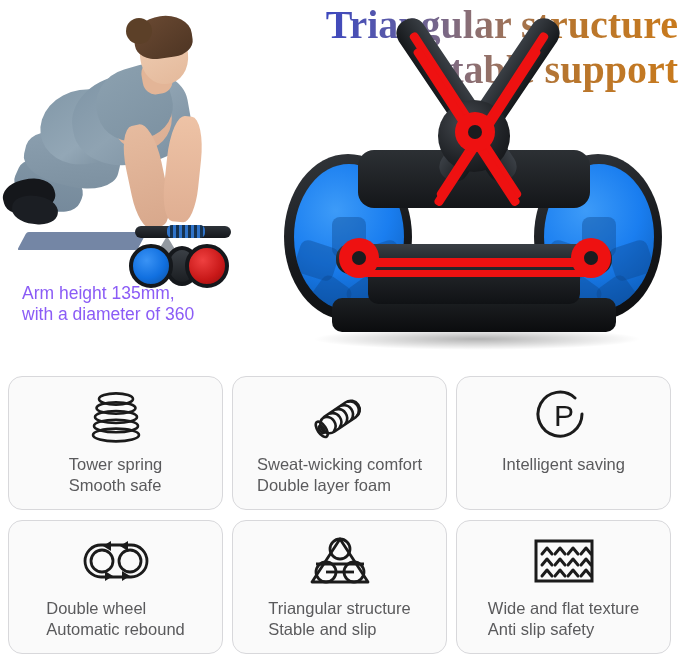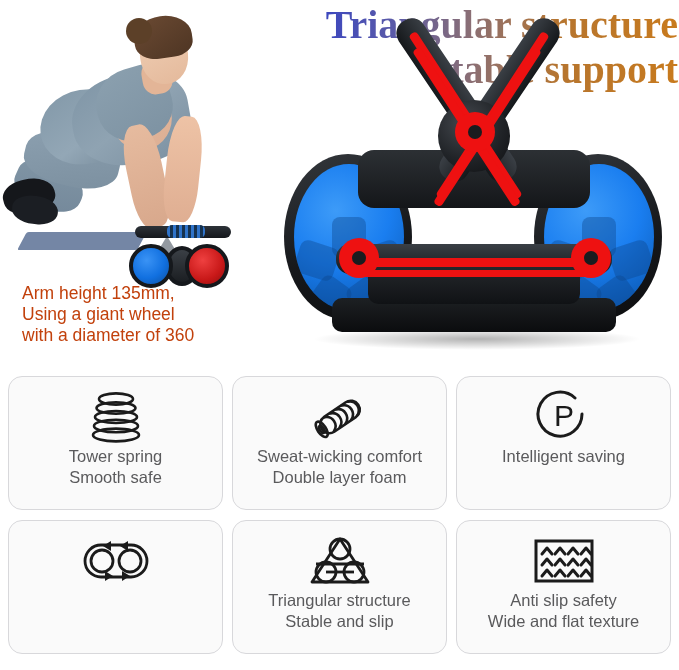--- a/index.html
+++ b/index.html
@@ -147,7 +147,7 @@
   
   .caption{
     position:absolute;left:22px;top:283px;width:250px;
-    font-size:17.5px;line-height:21px;color:#c2410c;
+    font-size:17.5px;line-height:21px;color:#8b5cf6;
     font-family:"Liberation Sans", sans-serif;
   }
   .caption div{white-space:nowrap;}

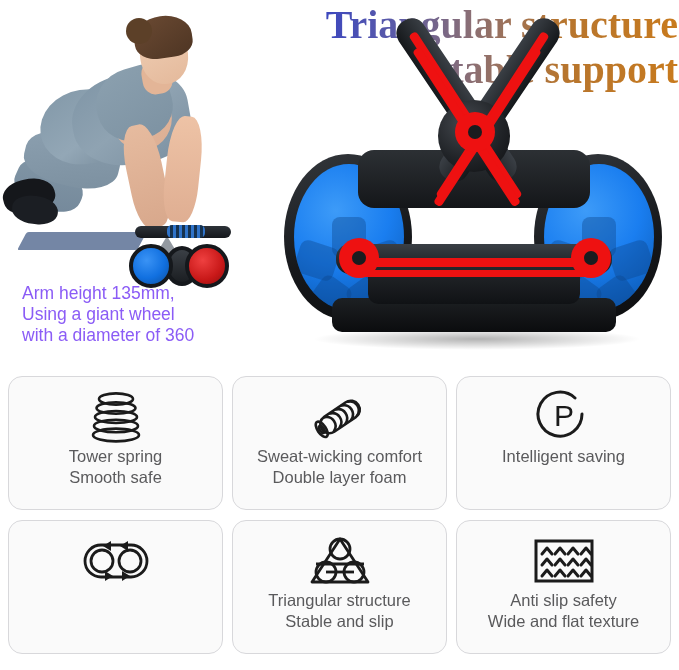--- a/index.html
+++ b/index.html
@@ -285,7 +285,6 @@
 
   <div class="caption">
     <div>Arm height 135mm,</div>
-    <div>Using a giant wheel</div>
     <div>with a diameter of 360</div>
   </div>
 

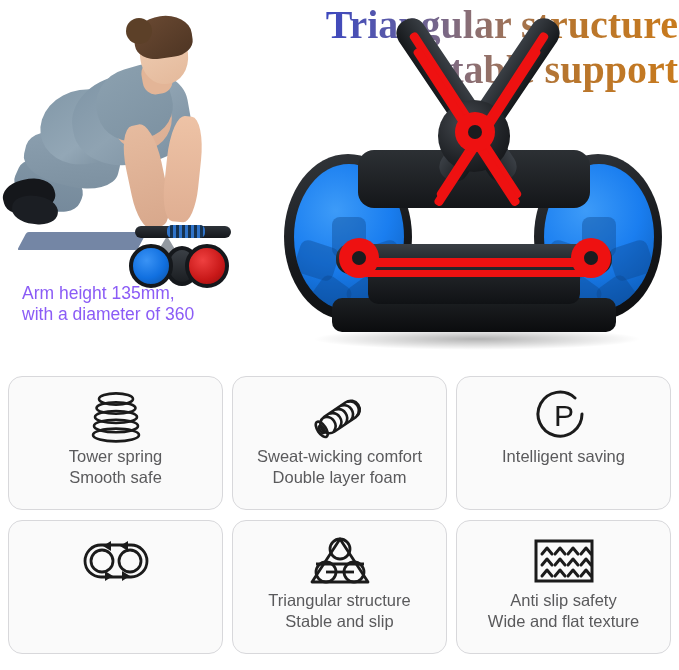--- a/index.html
+++ b/index.html
@@ -241,7 +241,7 @@
   }
   .card-icon{height:58px;display:flex;align-items:center;justify-content:center;}
   .card-text{
-    margin-top:0;text-align:center;color:#5a5a5c;
+    margin-top:8px;color:#5a5a5c;
     font-size:16.5px;line-height:20.5px;white-space:nowrap;
   }
   .card-text div{white-space:nowrap;}

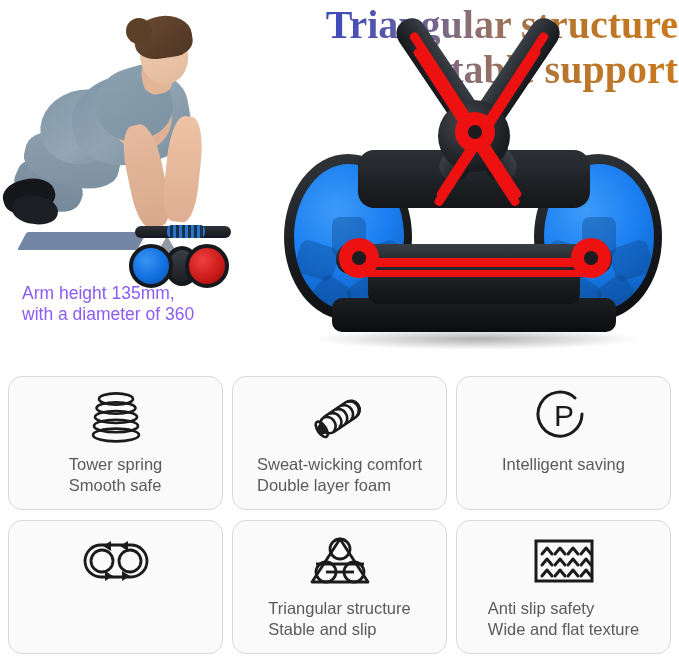--- a/index.html
+++ b/index.html
@@ -403,6 +403,7 @@
         </svg>
       </div>
       <div class="card-text">
+        <div>Double wheel</div>
       </div>
     </div>
 

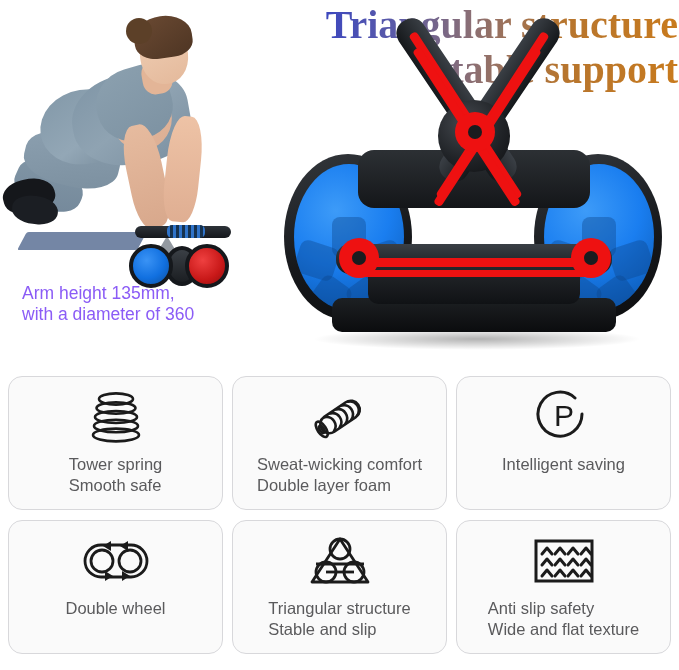--- a/index.html
+++ b/index.html
@@ -404,6 +404,7 @@
       </div>
       <div class="card-text">
         <div>Double wheel</div>
+        <div>Automatic rebound</div>
       </div>
     </div>
 

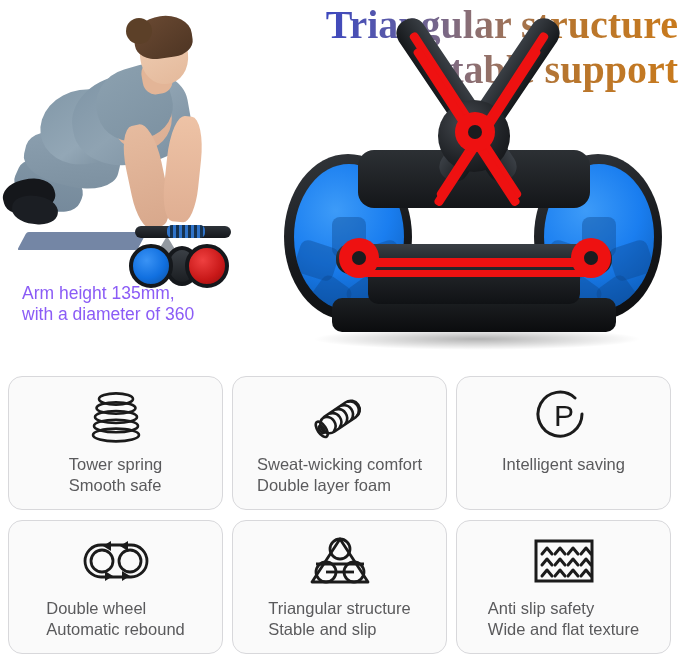--- a/index.html
+++ b/index.html
@@ -448,8 +448,8 @@
         </svg>
       </div>
       <div class="card-text">
+        <div>Wide and flat texture</div>
         <div>Anti slip safety</div>
-        <div>Wide and flat texture</div>
       </div>
     </div>
 

